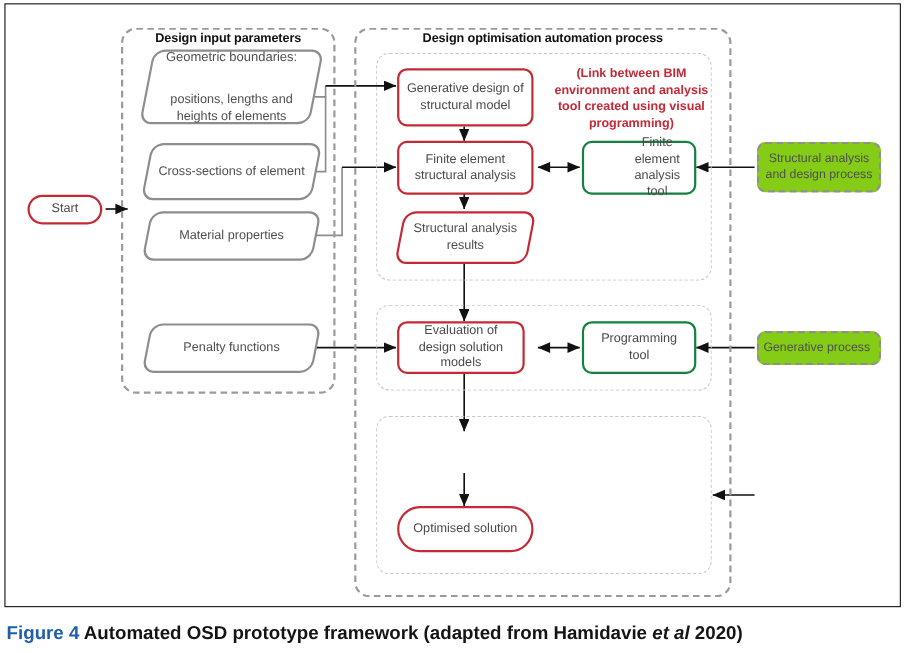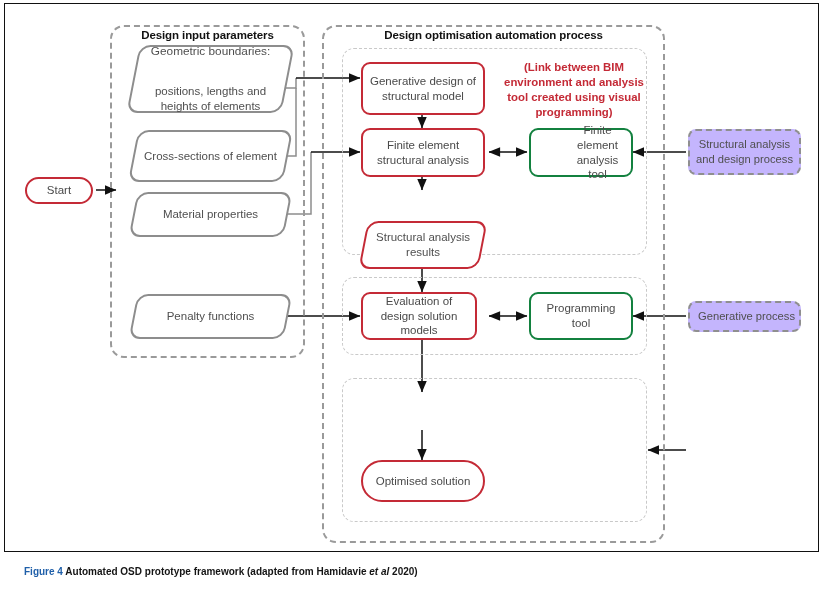--- a/index.html
+++ b/index.html
@@ -150,12 +150,12 @@
     border-radius: 8px;
     display: flex;
     align-items: center;
-    justify-content: flex-end;
+    justify-content: flex-start;
     text-align: center;
     color: #4f4f4f;
     font-size: 11.2px;
     line-height: 1.3;
-    background: #c4b5fd;
+    background: #84cc16;
     padding: 2px 4px;
   }
 

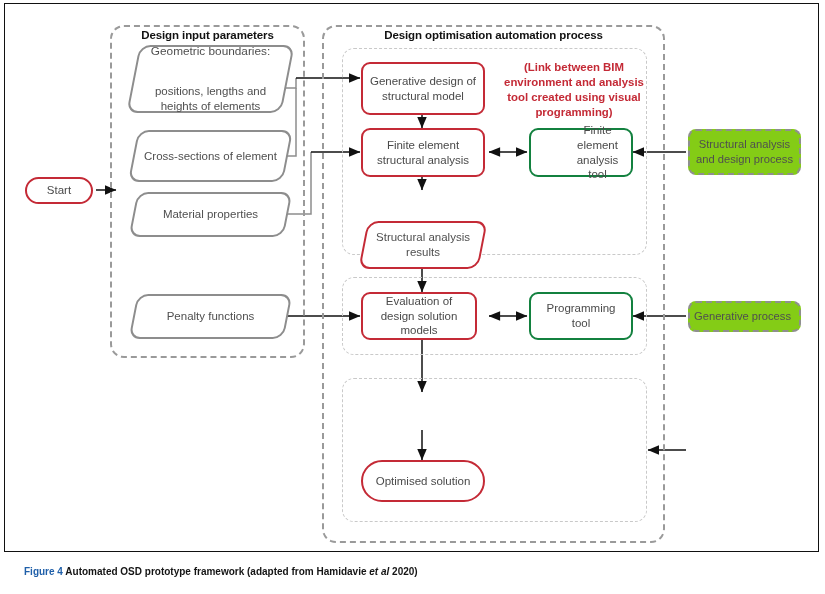--- a/index.html
+++ b/index.html
@@ -292,7 +292,7 @@
     <span>Finite element analysis tool</span>
   </div>
 
-  <div class="skew-wrap" style="left:363px; top:192px; width:120px; height:48px;margin-top:29px;">
+  <div class="skew-wrap" style="left:363px; top:192px; width:120px; height:48px;">
     <div class="para-red"></div>
     <div class="para-label">
       <span>Structural analysis results</span>

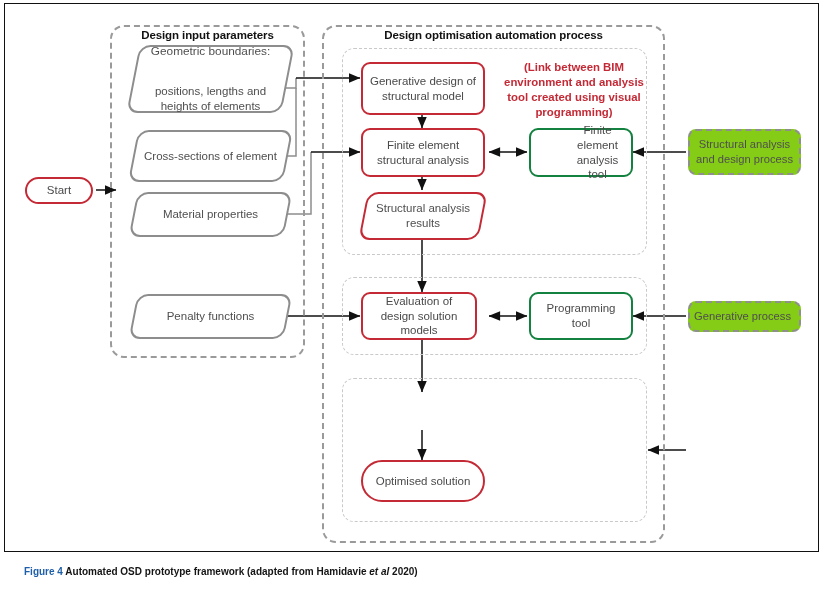--- a/index.html
+++ b/index.html
@@ -172,10 +172,10 @@
   
   #caption {
     position: absolute;
-    left: 24px;
+    left: 6px;
     top: 566px;
     width: 800px;
-    font-size: 10px;
+    font-size: 17px;
     font-weight: bold;
     color: #141414;
     white-space: nowrap;

